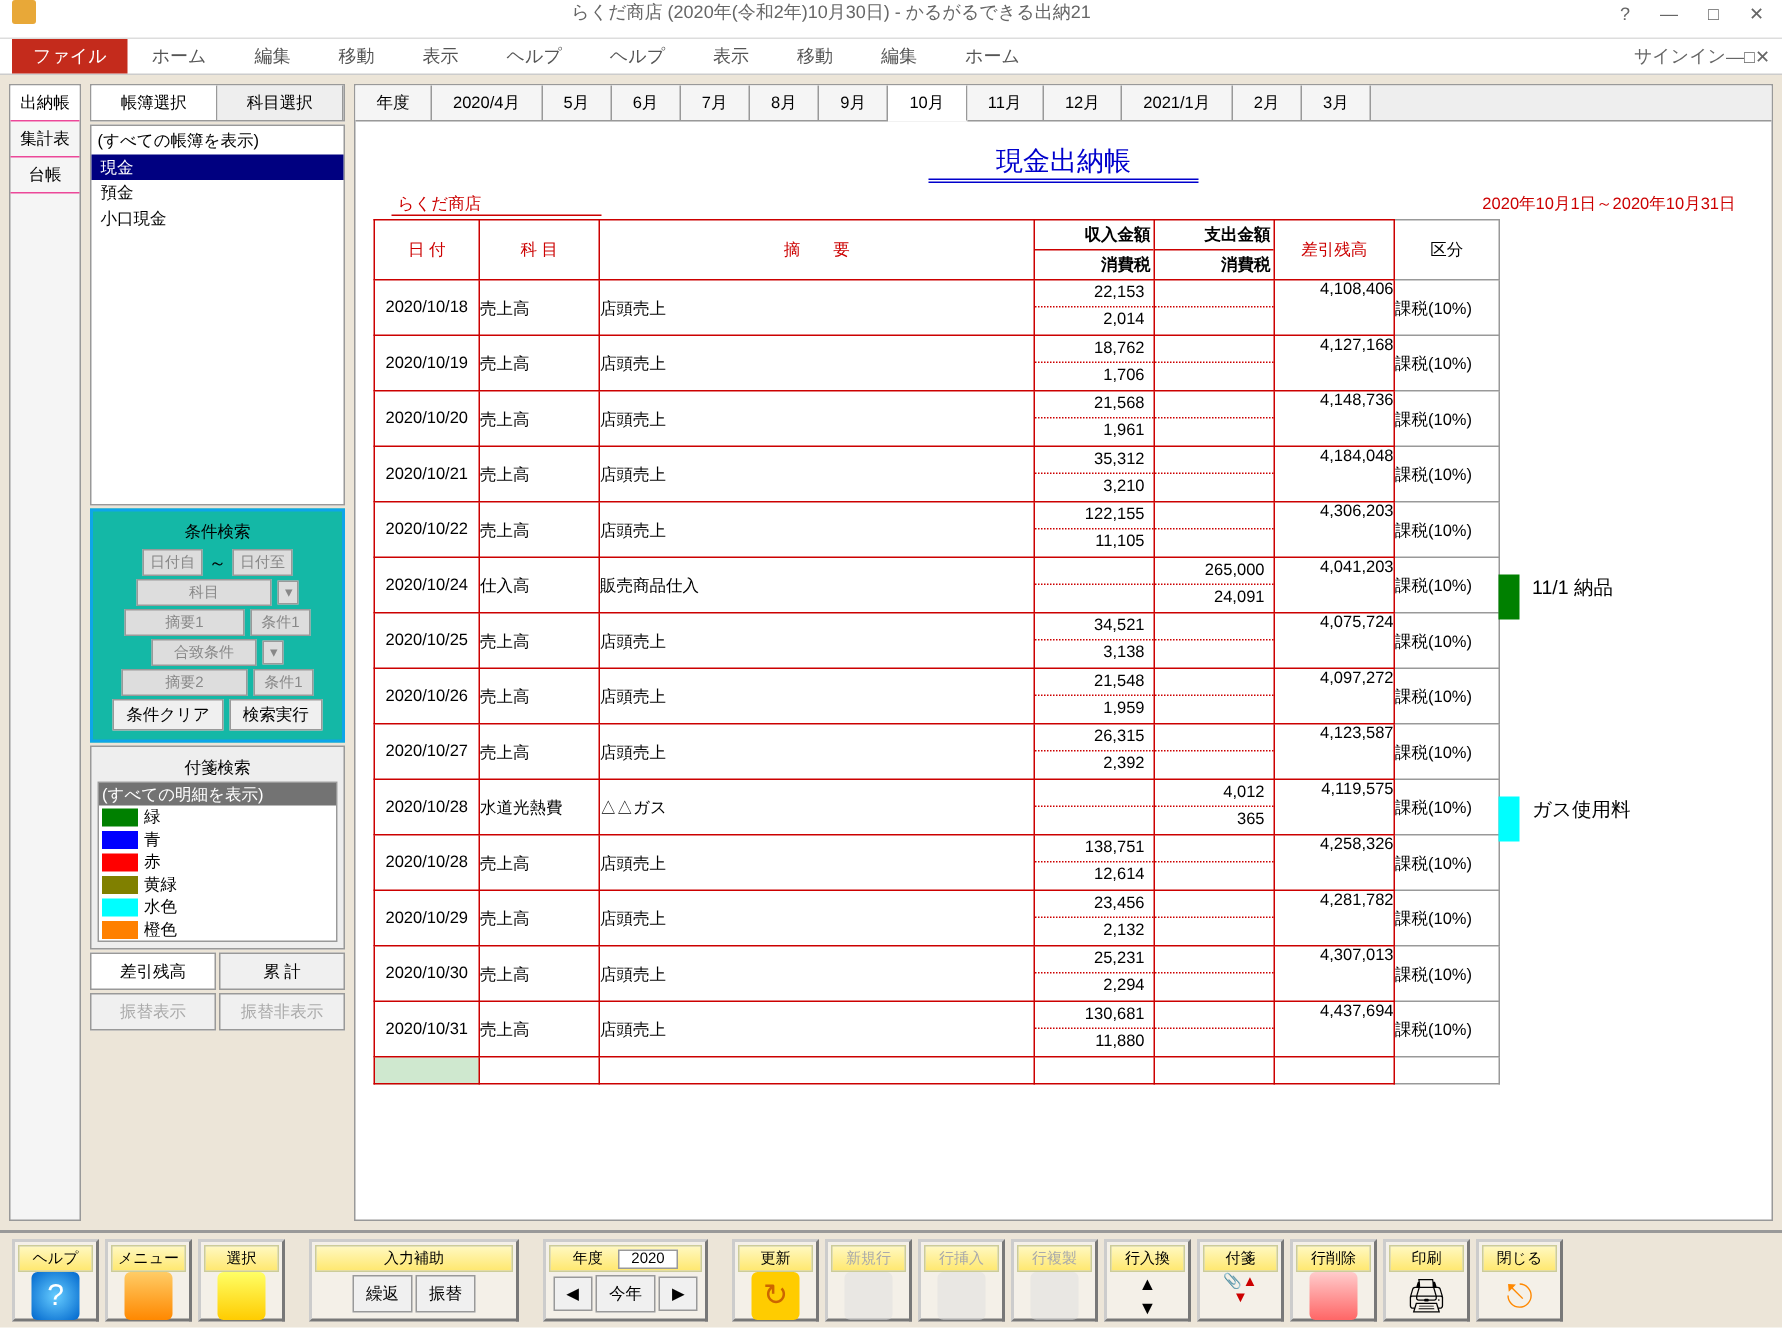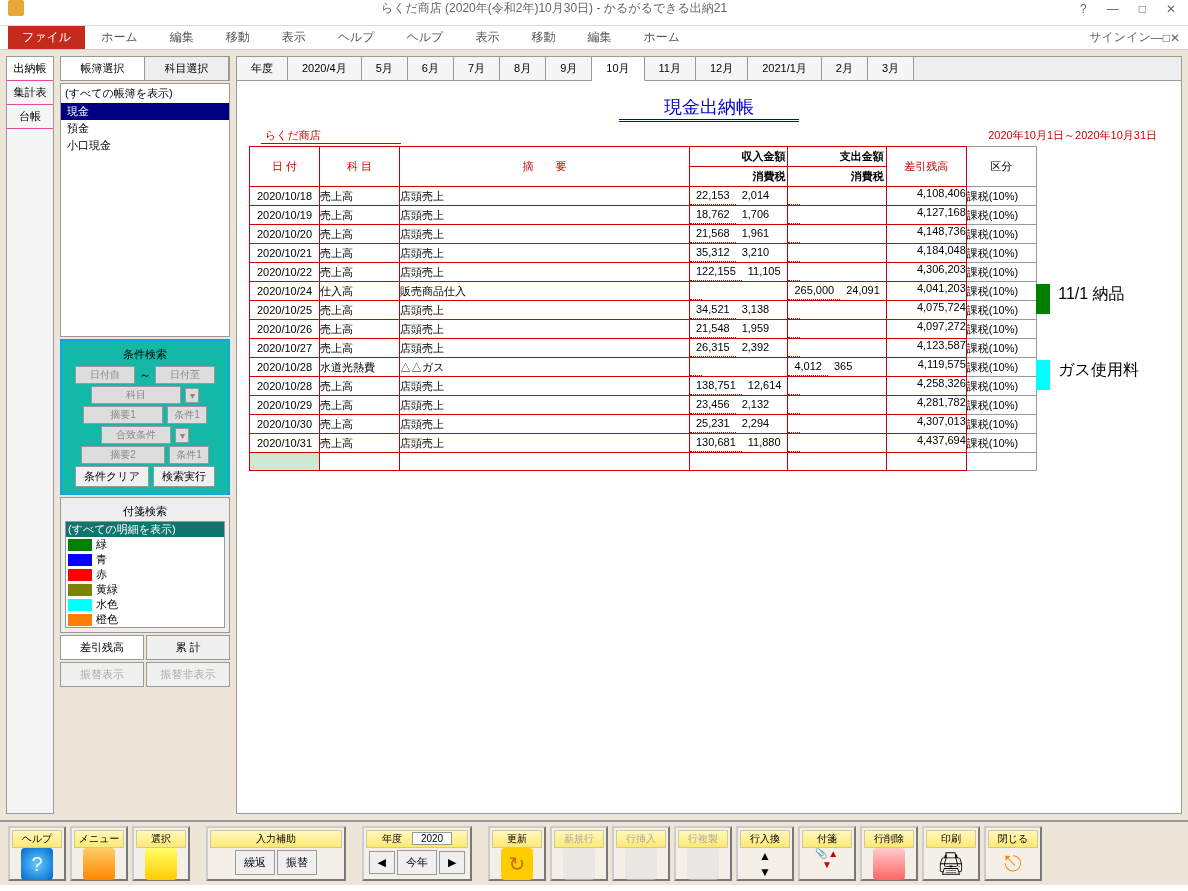--- a/index.html
+++ b/index.html
@@ -55,7 +55,7 @@
 .cell-date{text-align:center;color:#000;width:70px}
 .cell-subj{width:80px;padding-left:6px}
 .cell-desc{width:290px;padding-left:6px}
-.cell-split{display:flex;flex-direction:row}
+.cell-split{display:flex;flex-direction:column}
 .cell-split>div{padding:2px 6px;text-align:right;height:18px;border-bottom:1px dotted #c00}
 .cell-split>div:last-child{border-bottom:none}
 .cell-bal{width:80px;text-align:right;padding-right:6px;vertical-align:top;padding-top:2px}

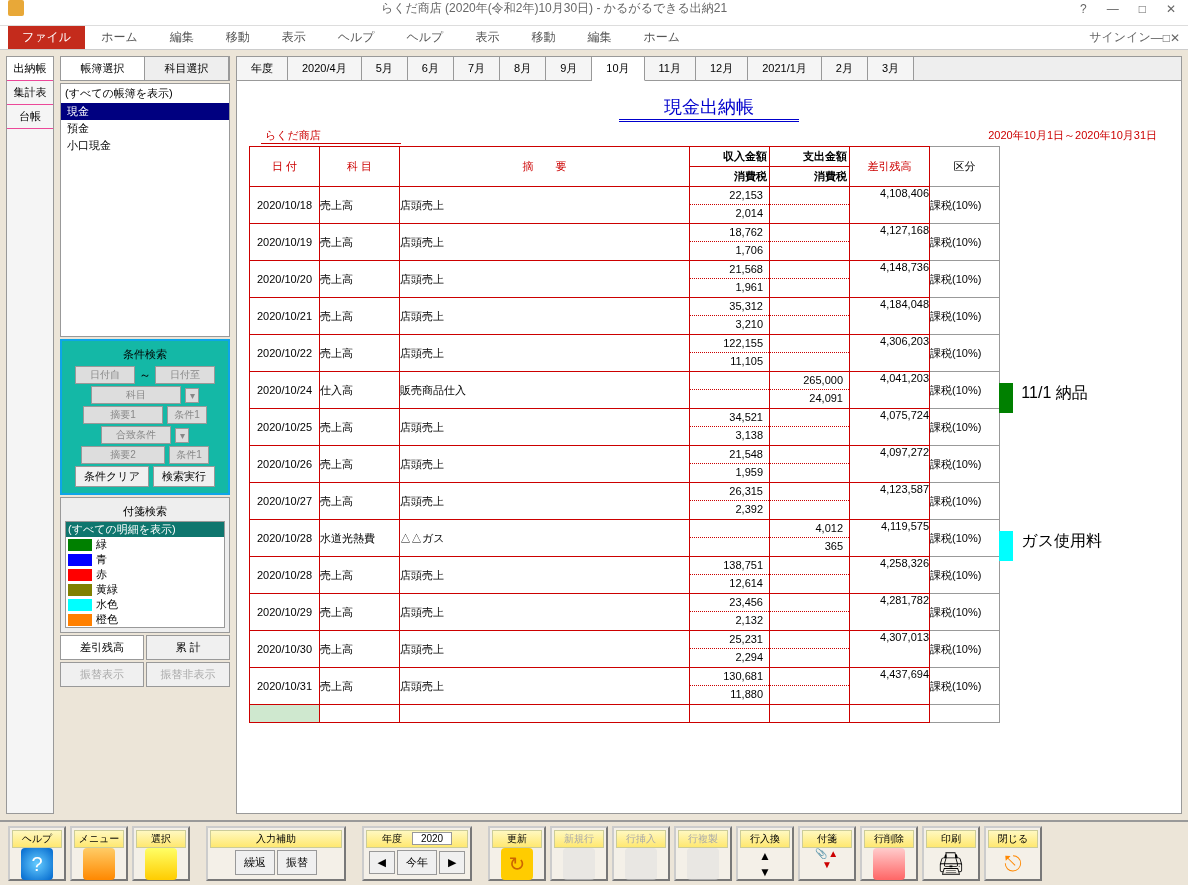--- a/index.html
+++ b/index.html
@@ -29,7 +29,7 @@
 .search-panel{background:#14b8a6;border:2px solid #0ea5e9;padding:4px}
 .search-title{text-align:center;padding:2px;font-size:11px}
 .search-row{display:flex;gap:4px;margin:2px 0;align-items:center;justify-content:center}
-.search-input{background:#ddd;border:1px solid #999;padding:1px 4px;font-size:10px;color:#888;width:60px;text-align:center}
+.search-input{background:#ddd;border:1px solid #999;padding:1px 4px;font-size:10px;color:#888;width:40px;text-align:center}
 .search-btn{background:#f0f0f0;border:1px solid #999;padding:2px 8px;font-size:11px;cursor:pointer}
 .tag-panel{background:#eee;border:1px solid #999;padding:4px}
 .tag-list{background:#fff;border:1px solid #999;font-size:11px}

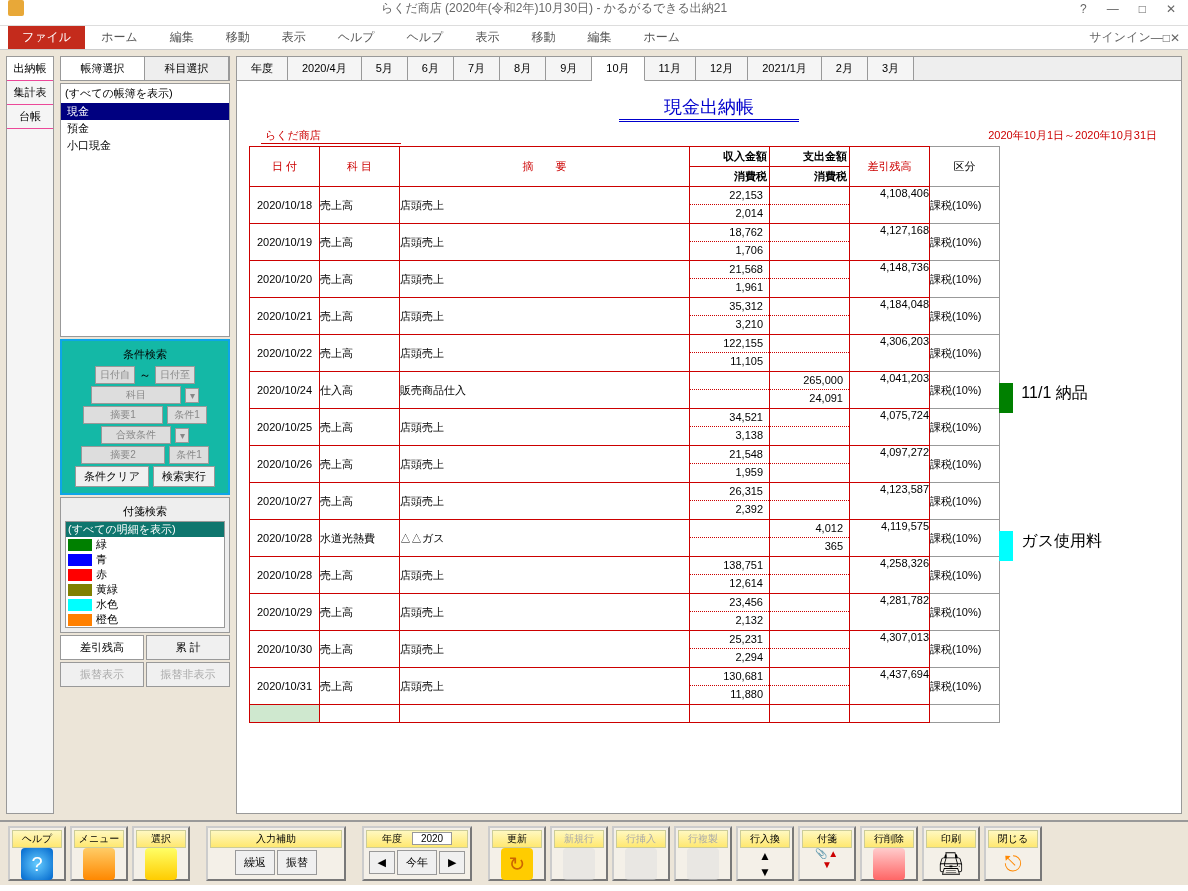--- a/index.html
+++ b/index.html
@@ -61,7 +61,7 @@
 .cell-bal{width:80px;text-align:right;padding-right:6px;vertical-align:top;padding-top:2px}
 .cell-cat{width:70px;padding-left:6px;vertical-align:middle;border:1px solid #999!important}
 .row-tag{position:absolute;width:14px;height:30px}
-.note{position:absolute;font-size:16px;padding-left:4px}
+.note{position:absolute;font-size:13px;padding-left:4px}
 .toolbar{height:65px;background:#ece5d8;border-top:2px solid #999;display:flex;padding:4px 8px;gap:4px}
 .tb-group{border:2px outset #ccc;background:#f4f0e8;display:flex;flex-direction:column;padding:2px;min-width:58px}
 .tb-label{background:linear-gradient(#fff8c0,#ffe870);text-align:center;font-size:10px;padding:1px;border:1px solid #cc9}

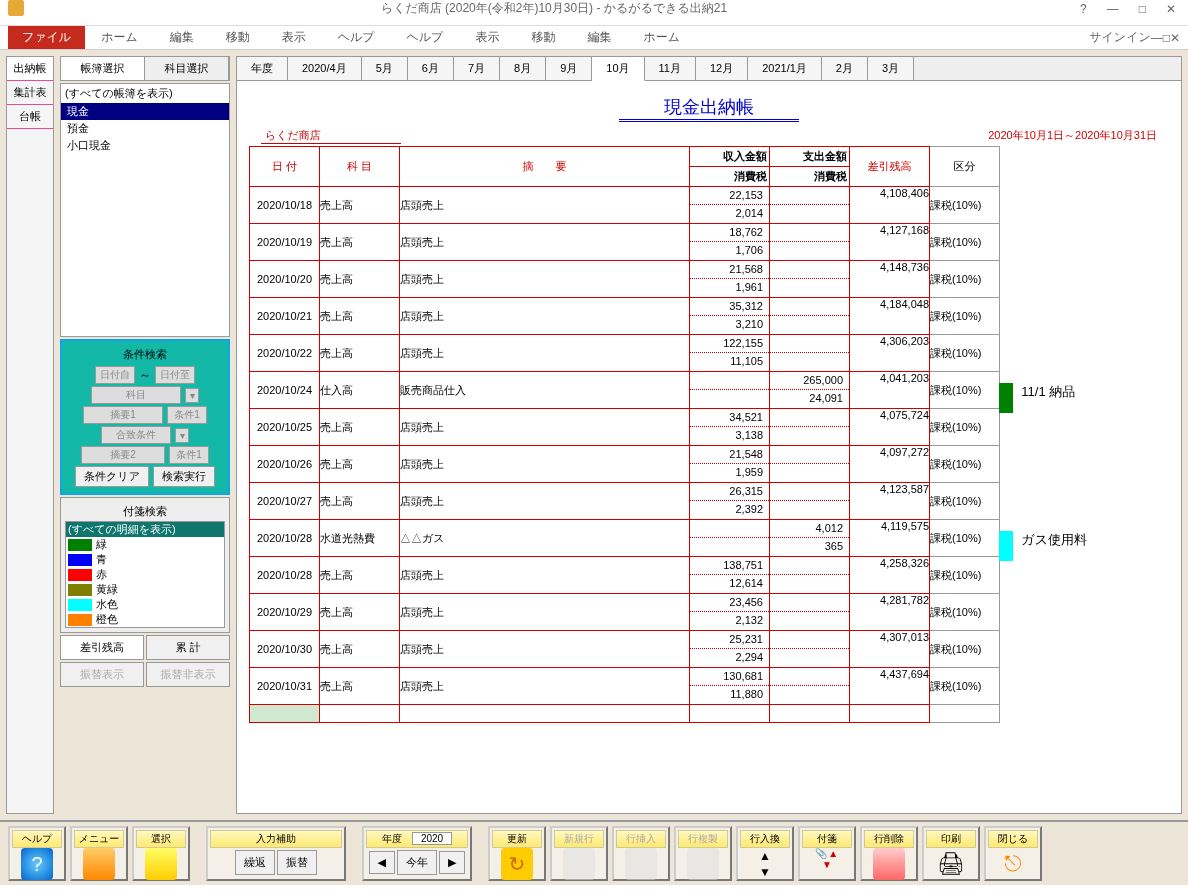--- a/index.html
+++ b/index.html
@@ -35,7 +35,7 @@
 .tag-list{background:#fff;border:1px solid #999;font-size:11px}
 .tag-item{display:flex;align-items:center;padding:0 2px}
 .tag-color{width:24px;height:12px;margin-right:4px}
-.tag-item.selected{background:#0f766e;color:#fff}
+.tag-item.selected{background:#737373;color:#fff}
 .bottom-btns{display:flex;gap:2px}
 .bottom-btn{flex:1;background:#f0f0f0;border:1px solid #999;padding:4px;font-size:11px;cursor:pointer;text-align:center}
 .content{flex:1;background:#fff;border:1px solid #999;display:flex;flex-direction:column}

